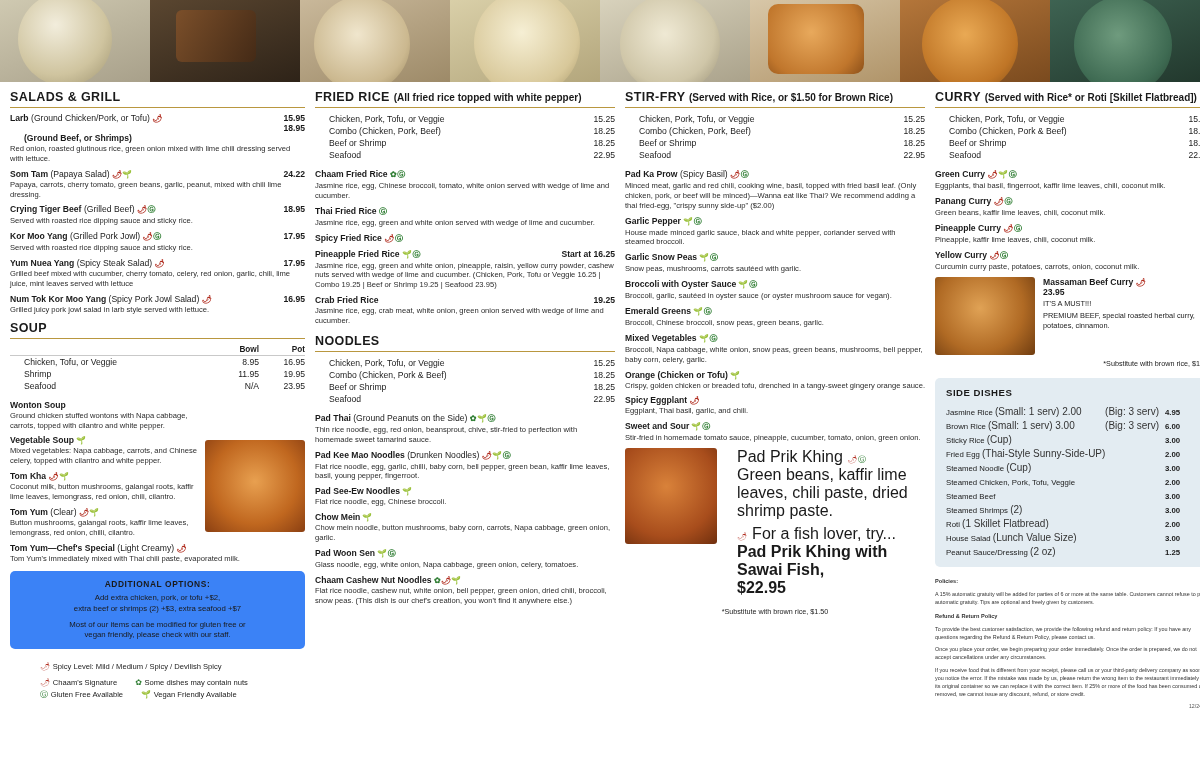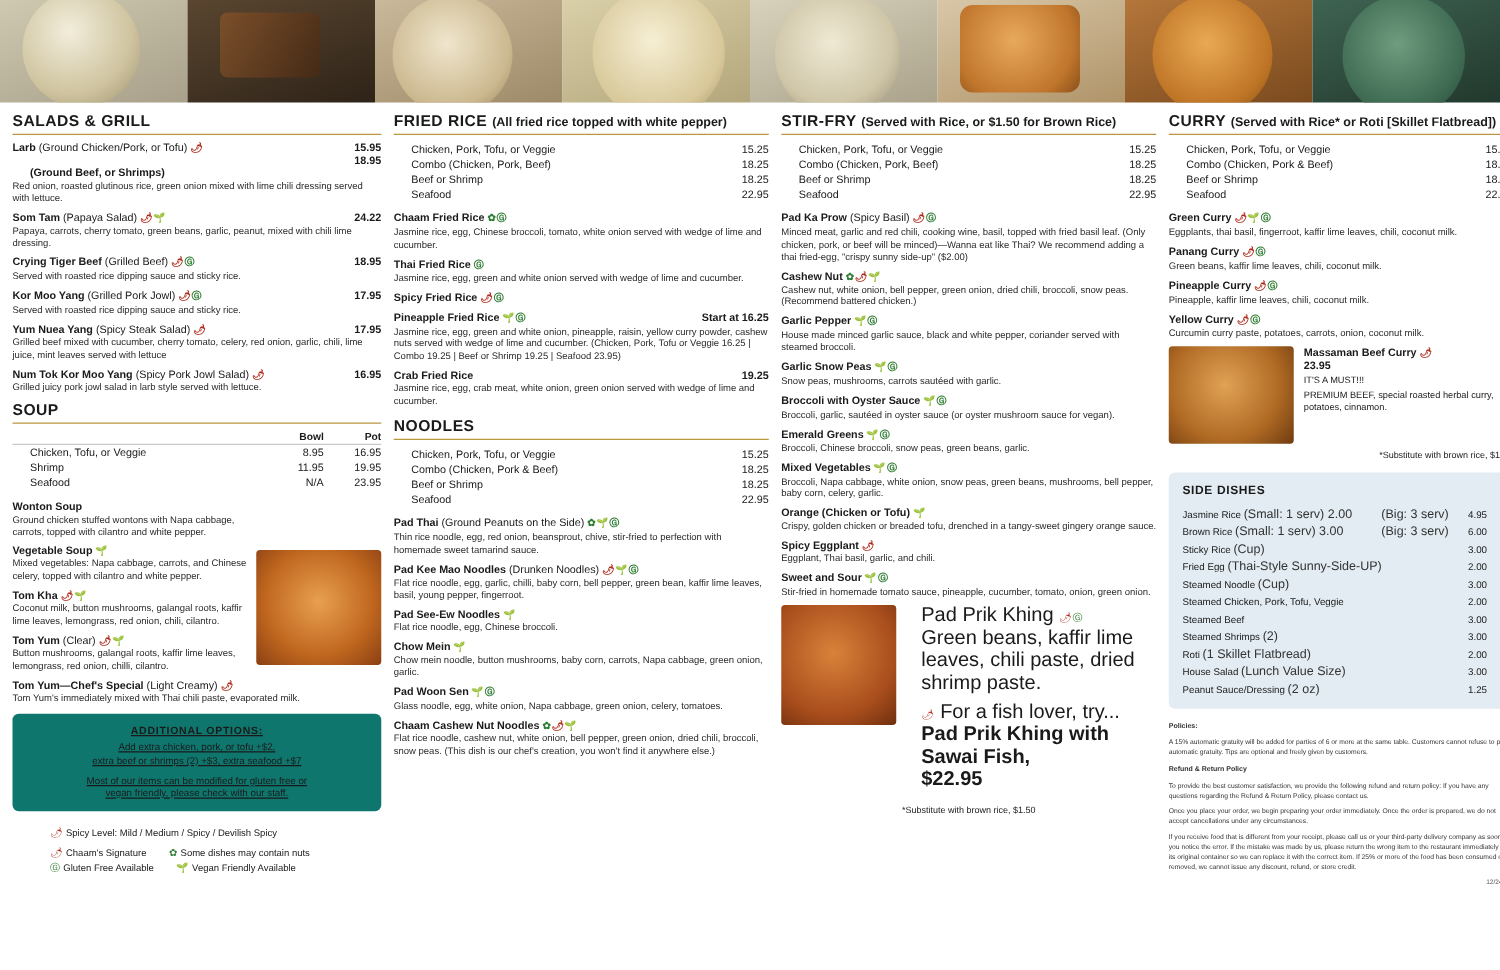--- a/index.html
+++ b/index.html
@@ -395,12 +395,6 @@
         </div>
         <div class="item">
           <div class="row">
-            <div class="nm">Cashew Nut <span class="sym green">✿</span><span class="sym">🌶</span><span class="sym green">🌱</span></div>
-          </div>
-          <div class="de">Cashew nut, white onion, bell pepper, green onion, dried chili, broccoli, snow peas. (Recommend battered chicken.)</div>
-        </div>
-        <div class="item">
-          <div class="row">
             <div class="nm">Garlic Pepper <span class="sym green">🌱</span><span class="sym green">Ⓖ</span></div>
           </div>
           <div class="de">House made minced garlic sauce, black and white pepper, coriander served with steamed broccoli.</div>

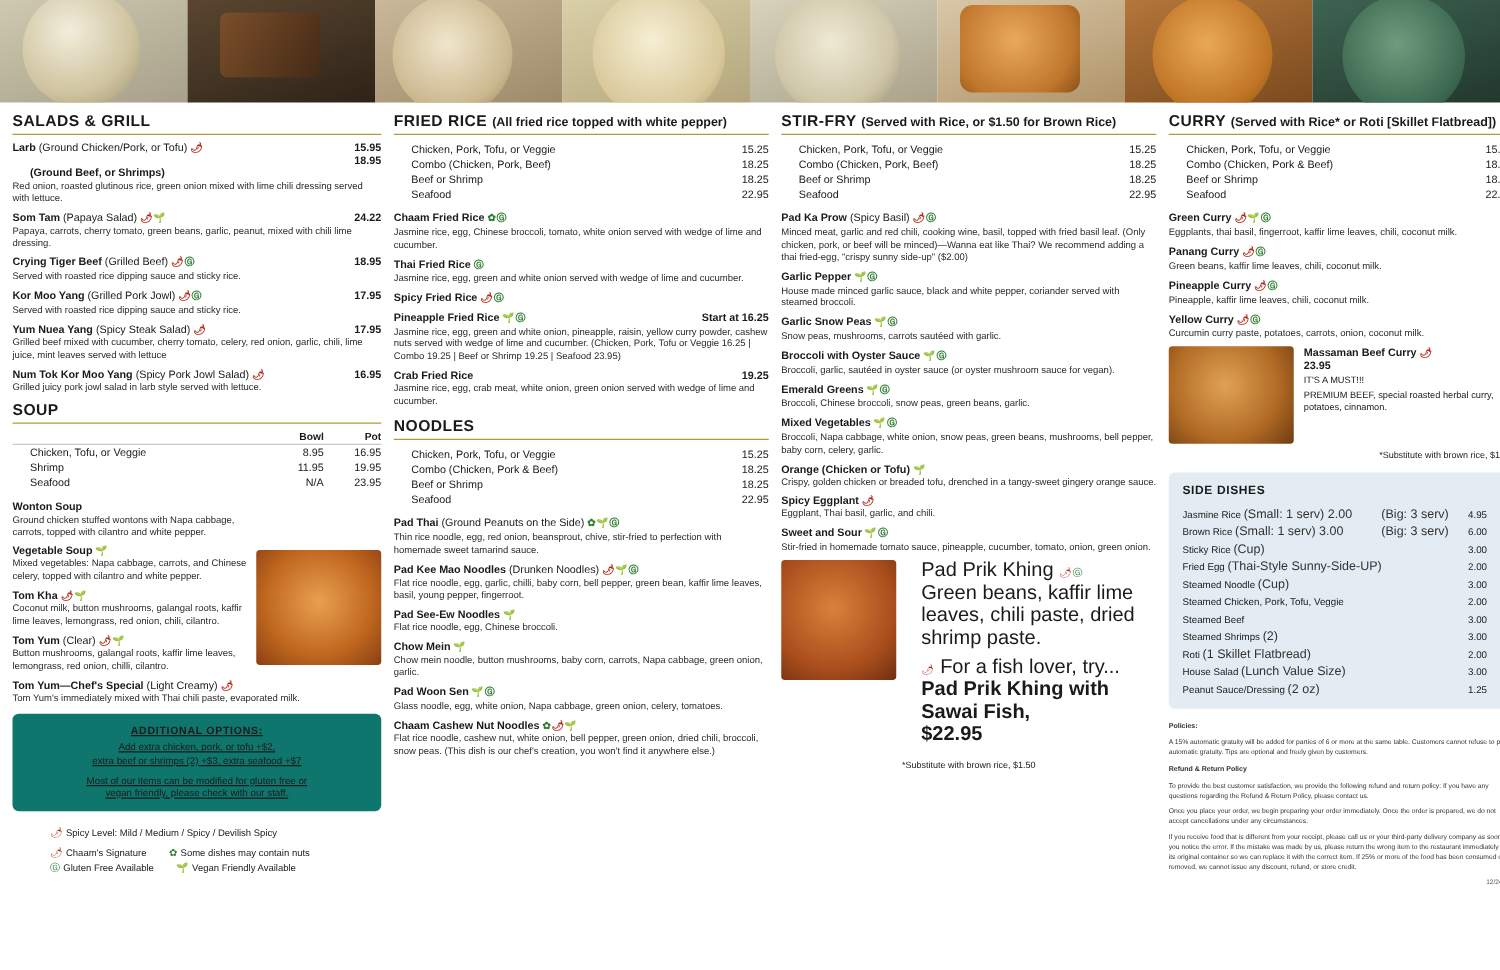--- a/index.html
+++ b/index.html
@@ -60,7 +60,7 @@
   .side-row { display:flex; font-size:7.8px; padding:1.5px 0; align-items:baseline; }
   .side-row .sn { flex:1 1 auto; }
   .side-row .sq { font-size:10px; color:#333; padding-right:6px; }
-  .side-row .sp { width:34px; text-align:center; font-weight:normal; }
+  .side-row .sp { width:34px; text-align:left; font-weight:bold; }
 
   .feature { display:flex; gap:8px; margin-top:6px; }
   .feature .fimg { width:100px; height:78px; border-radius:3px; flex:0 0 100px; position:relative; overflow:hidden; }

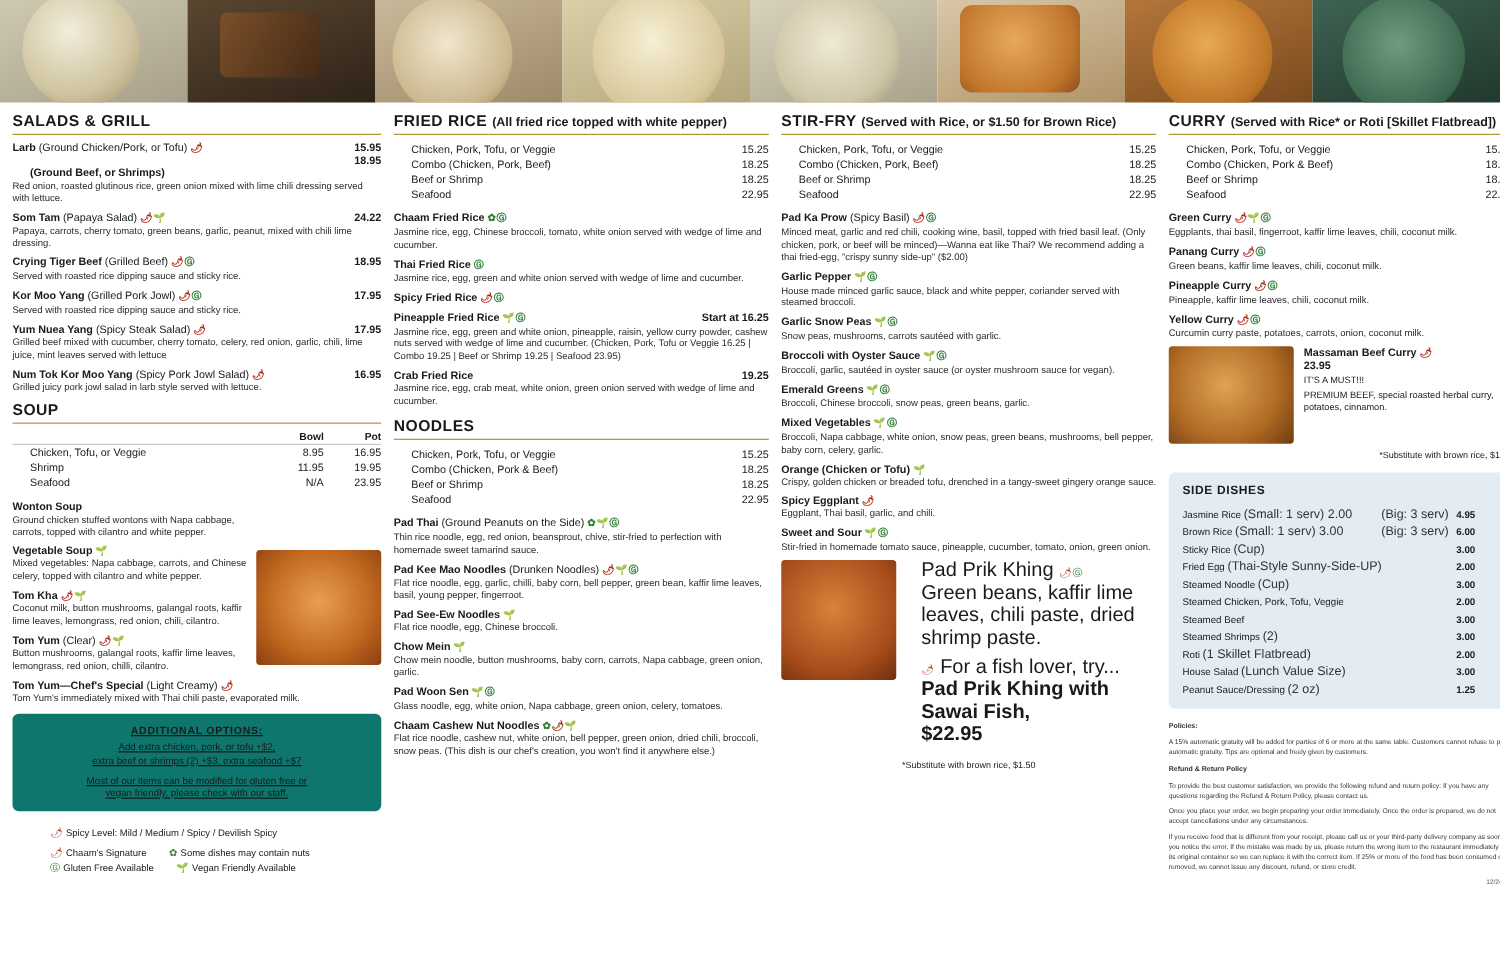--- a/index.html
+++ b/index.html
@@ -45,8 +45,8 @@
   .pt-head { font-size:8.2px; font-weight:bold; border-bottom:1px solid #c9c9c9; }
 
   .opts-box {
-    margin-top:8px; background:#0f766e; border-radius:5px;
-    padding:8px 10px; text-align:center;text-decoration:underline;
+    margin-top:8px; background:#3b82f6; border-radius:5px;
+    padding:8px 10px; text-align:center;
   }
   .opts-title { font-size:8.4px; font-weight:bold; letter-spacing:.6px; margin-bottom:4px; }
   .opts-line { font-size:7.8px; line-height:1.35; }

